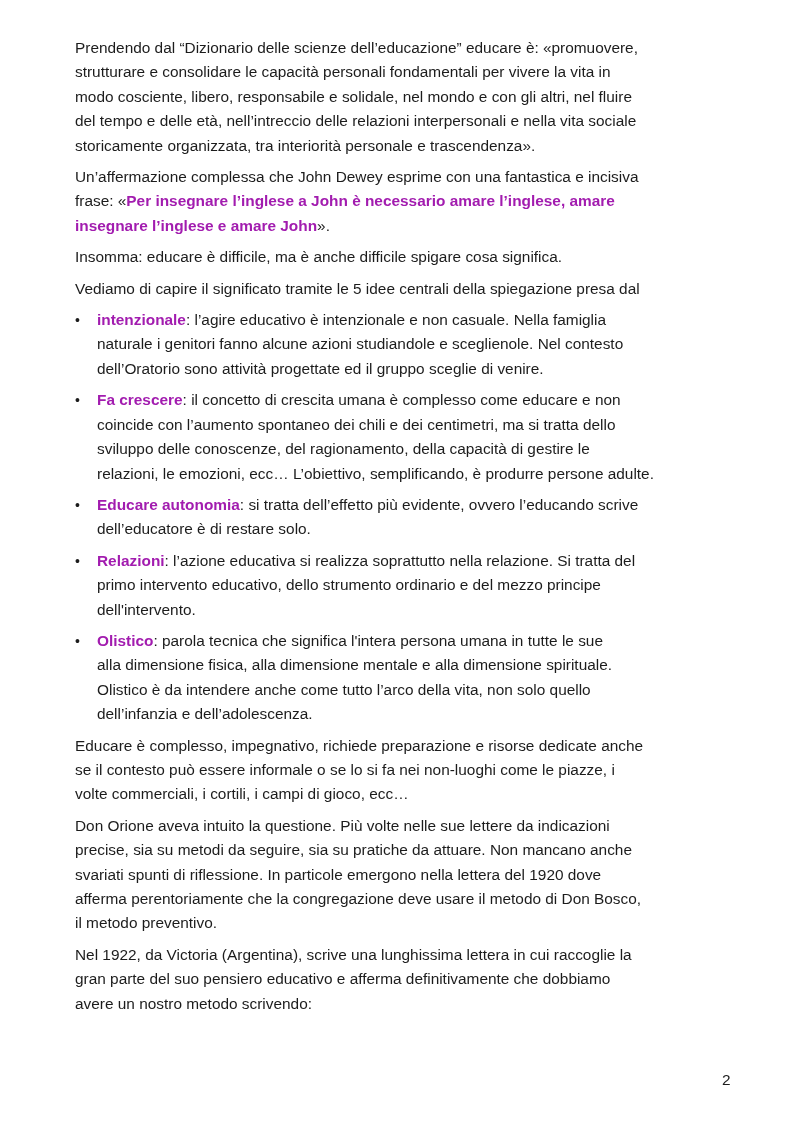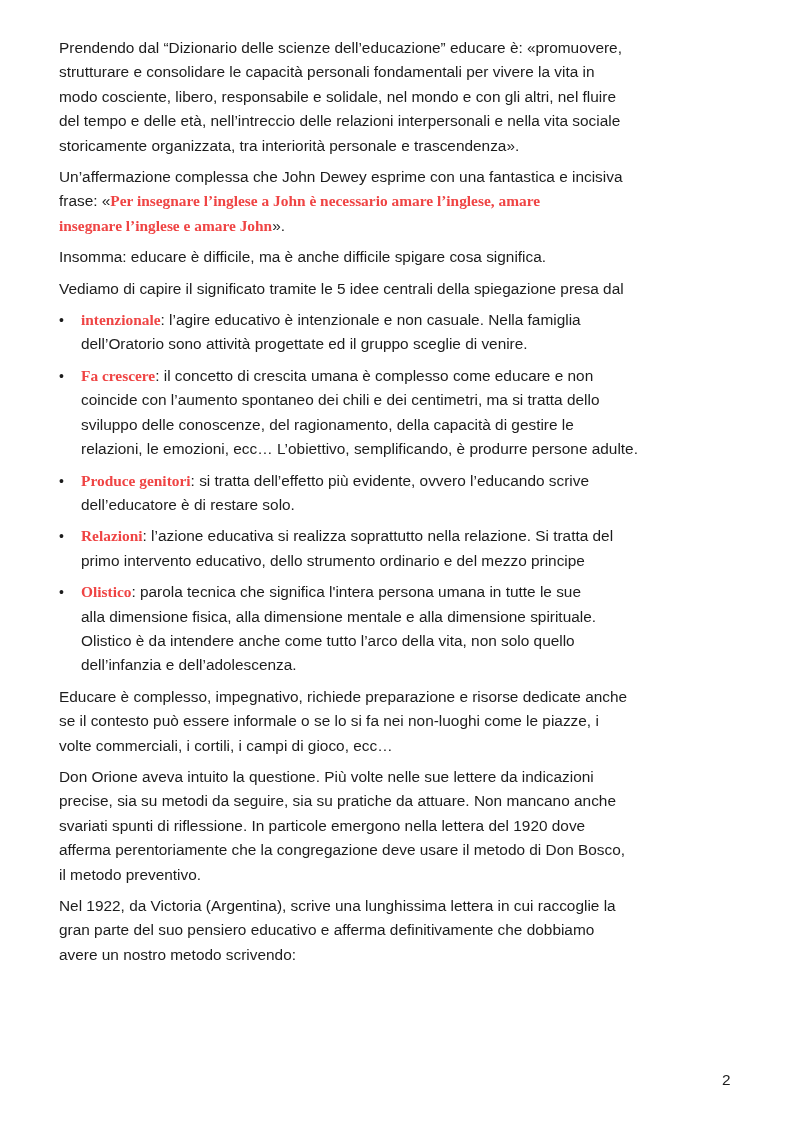--- a/index.html
+++ b/index.html
@@ -10,7 +10,7 @@
       font-size: 15.4px;
       line-height: 24.4px;
     }
-    .page { position: absolute; left: 59px; top: 36px; width: 680px; }
+    .page { position: absolute; left: 75px; top: 36px; width: 680px; }
     .para { margin: 0 0 7px 0; }
     .line { display: block; white-space: nowrap; }
     b { font-weight: bold; color: #ef4444; font-family: Liberation Serif, serif; }

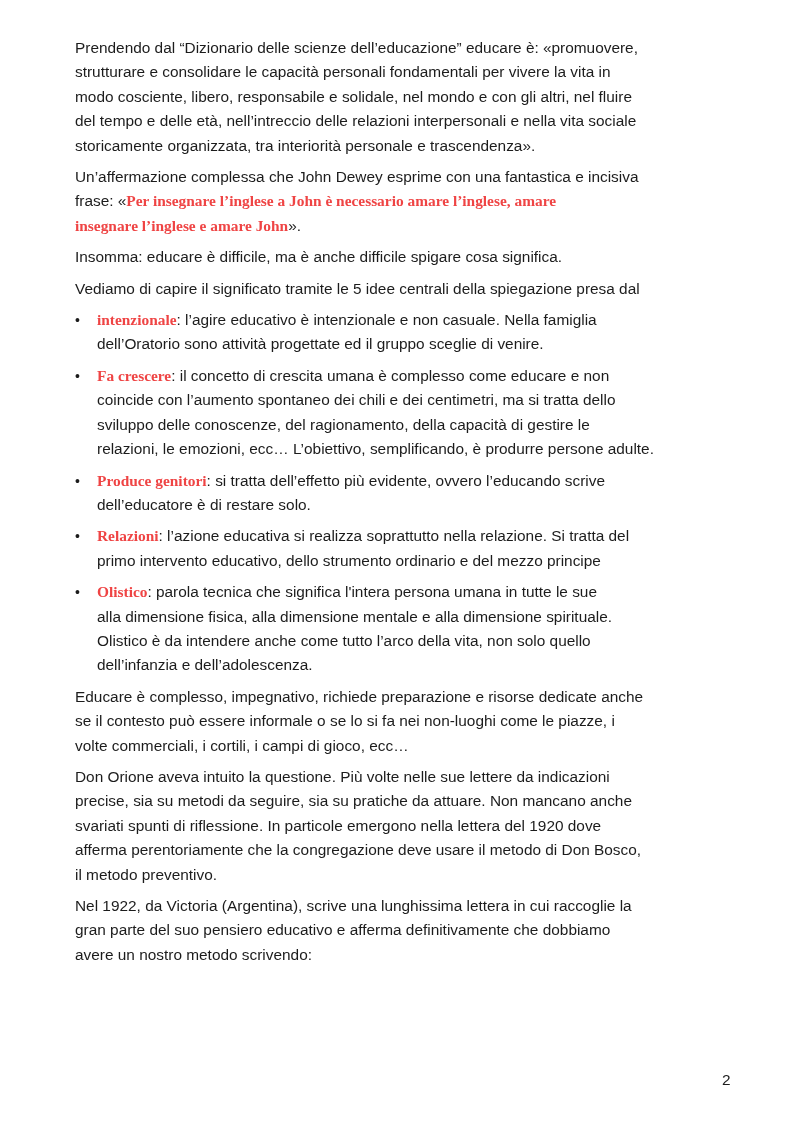--- a/index.html
+++ b/index.html
@@ -13,7 +13,7 @@
     .page { position: absolute; left: 75px; top: 36px; width: 680px; }
     .para { margin: 0 0 7px 0; }
     .line { display: block; white-space: nowrap; }
-    b { font-weight: bold; color: #ef4444; font-family: Liberation Serif, serif; }
+    b { font-weight: bold; color: #a21caf; }
     ul.bullets { list-style: none; margin: 0; padding: 0; }
     ul.bullets li { position: relative; padding-left: 22px; margin: 0 0 7px 0; }
     ul.bullets li .bullet { position: absolute; left: 0; top: 0; font-size: 14px; }

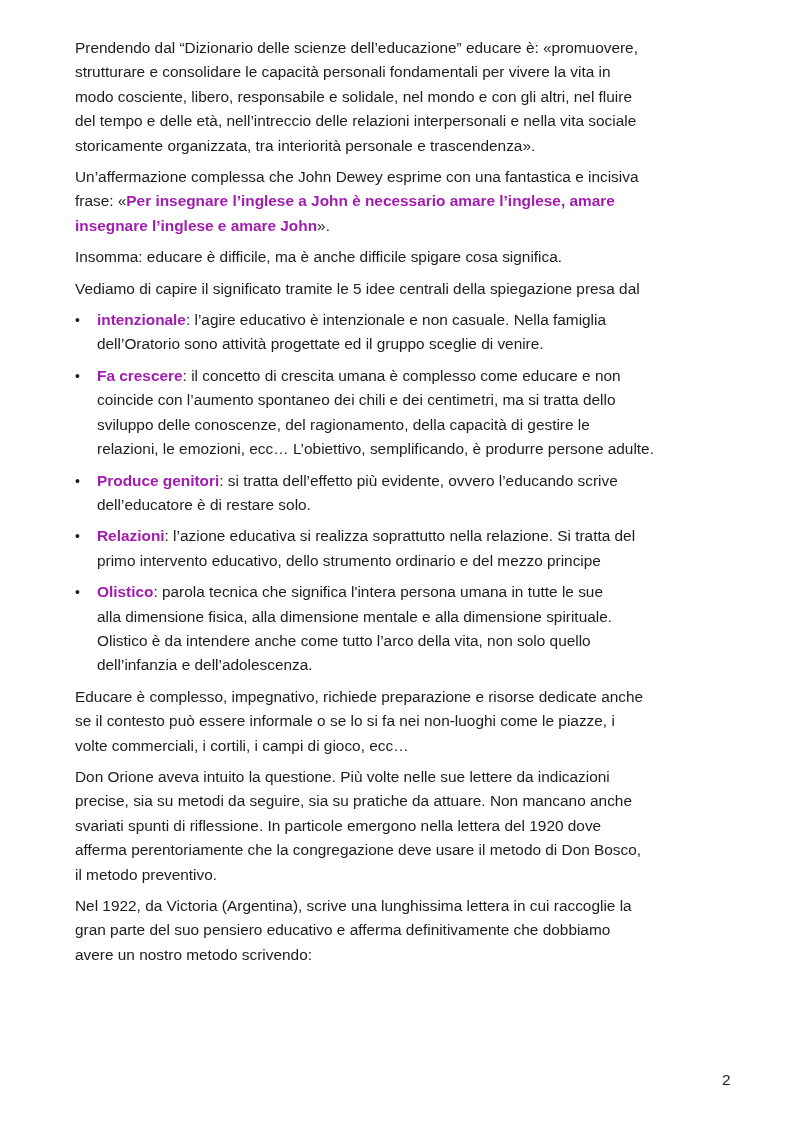--- a/index.html
+++ b/index.html
@@ -50,6 +50,7 @@
     <li>
       <span class="bullet">•</span>
       <span class="line"><b>intenzionale</b><span>: l’agire educativo è intenzionale e non casuale. Nella famiglia</span></span>
+      <span class="line">naturale i genitori fanno alcune azioni studiandole e sceglienole. Nel contesto</span>
       <span class="line">dell’Oratorio sono attività progettate ed il gruppo sceglie di venire.</span>
     </li>
     <li>

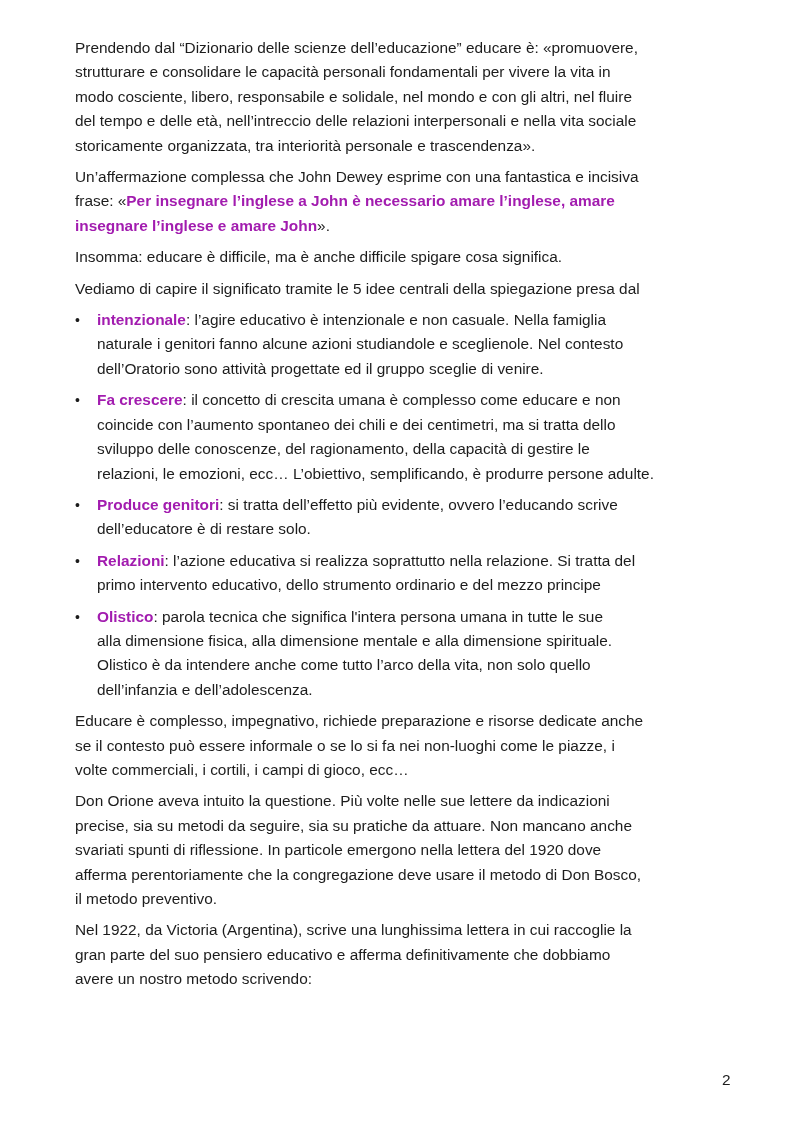--- a/index.html
+++ b/index.html
@@ -62,7 +62,7 @@
     </li>
     <li>
       <span class="bullet">•</span>
-      <span class="line"><b>Produce genitori</b><span>: si tratta dell’effetto più evidente, ovvero l’educando scrive</span></span>
+      <span class="line"><b>Educare autonomia</b><span>: si tratta dell’effetto più evidente, ovvero l’educando scrive</span></span>
       <span class="line">dell’educatore è di restare solo.</span>
     </li>
     <li>

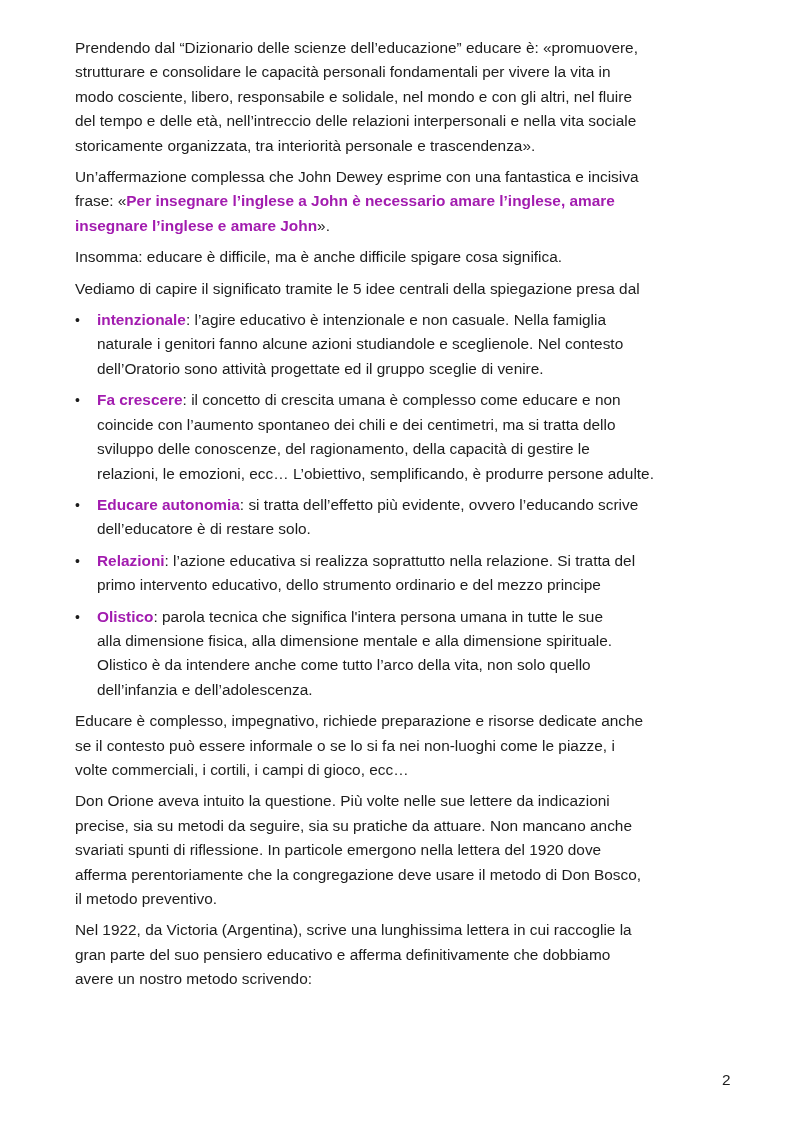--- a/index.html
+++ b/index.html
@@ -69,6 +69,7 @@
       <span class="bullet">•</span>
       <span class="line"><b>Relazioni</b><span>: l’azione educativa si realizza soprattutto nella relazione. Si tratta del</span></span>
       <span class="line">primo intervento educativo, dello strumento ordinario e del mezzo principe</span>
+      <span class="line">dell'intervento.</span>
     </li>
     <li>
       <span class="bullet">•</span>

